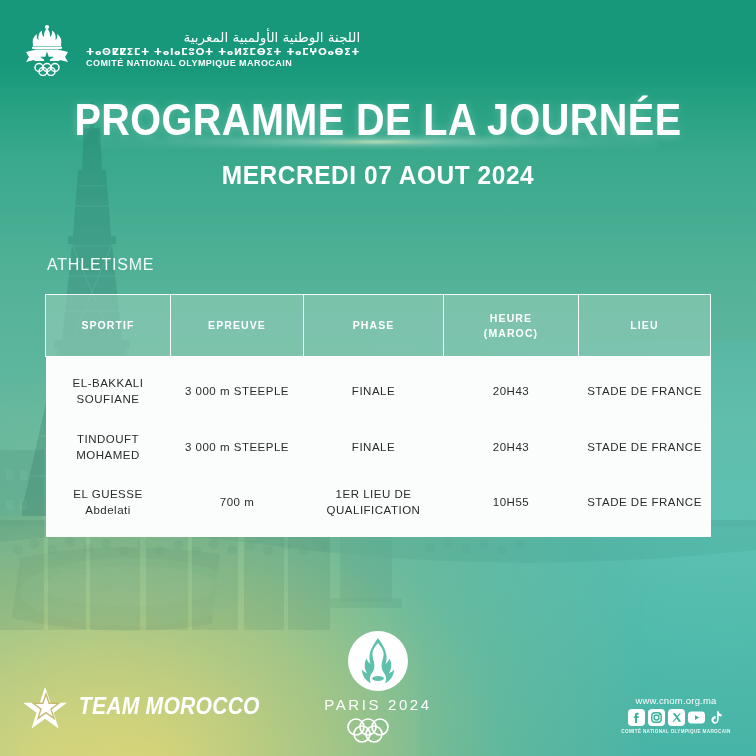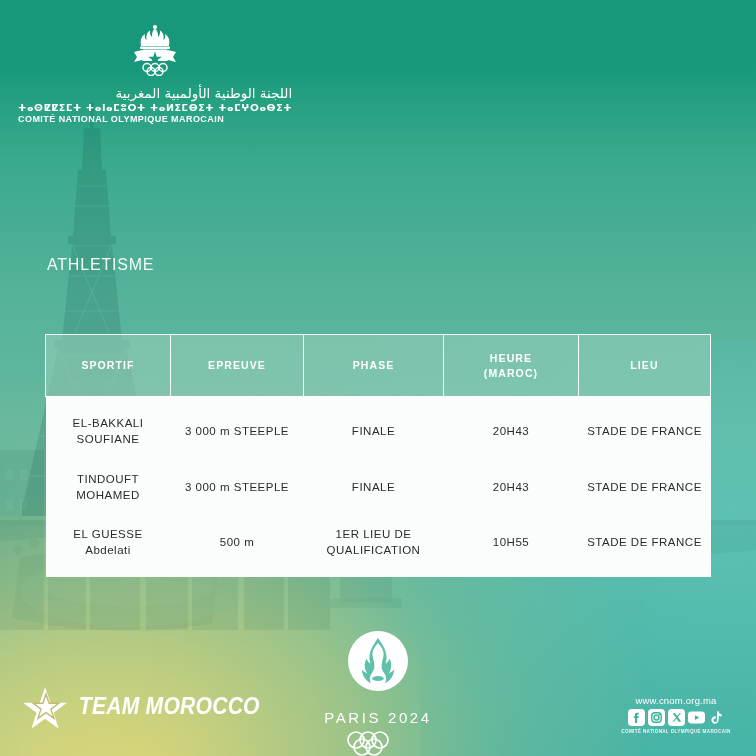--- a/index.html
+++ b/index.html
@@ -130,7 +130,6 @@
     align-items: center;
     gap: 10px;
     z-index: 6;
-    flex-direction: column;
   }
   .cnom-emblem { width: 58px; height: 54px; }
   .cnom-emblem svg { display: block; width: 100%; height: 100%; }

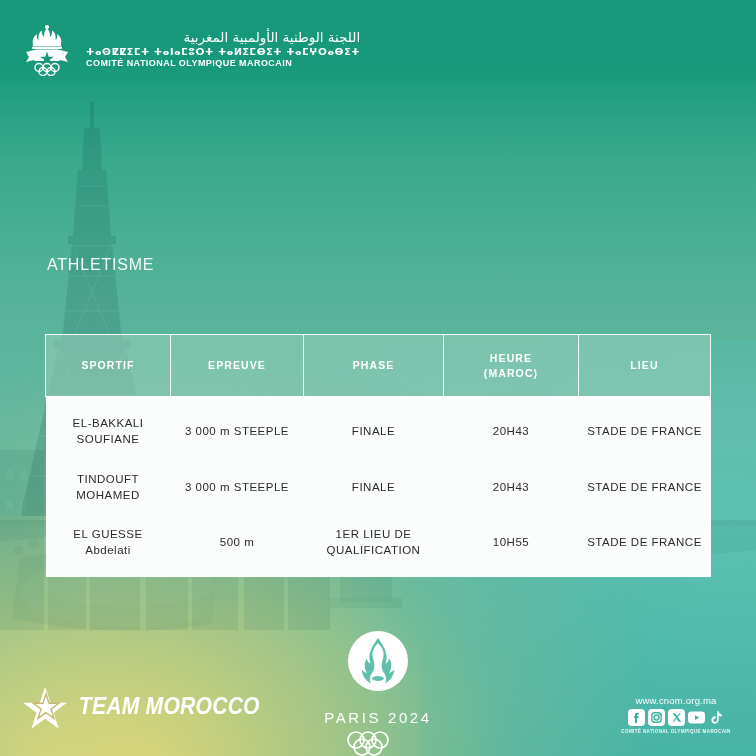--- a/index.html
+++ b/index.html
@@ -475,6 +475,11 @@
     </div>
   </div>
 
+  <div class="title-wrap">
+    <div class="main-title">PROGRAMME DE LA JOURNÉE</div>
+    <div class="title-streak"></div>
+    <div class="sub-title">MERCREDI 07 AOUT 2024</div>
+  </div>
 
   <div class="section-title">ATHLETISME</div>
 

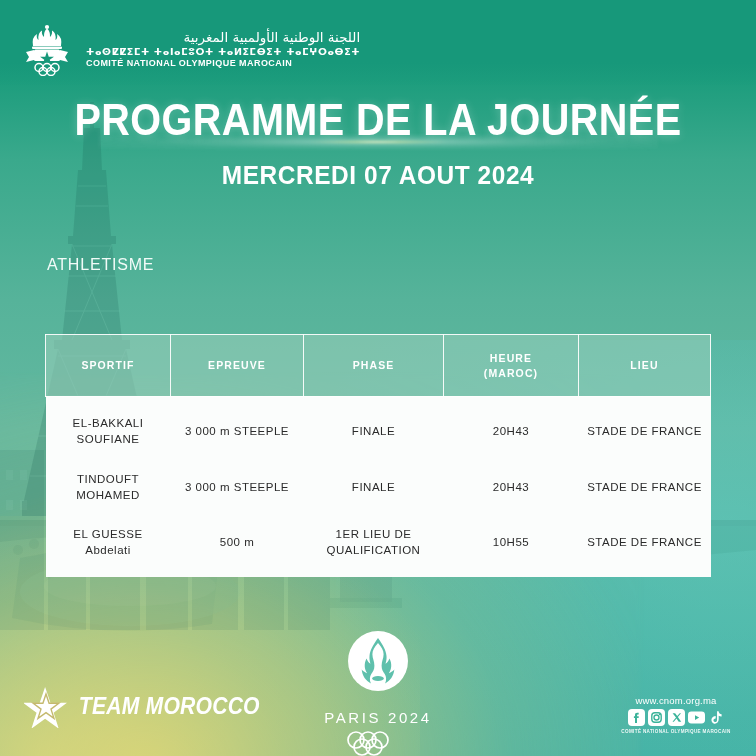--- a/index.html
+++ b/index.html
@@ -220,7 +220,6 @@
     top: 294px;
     width: 665px;
     z-index: 6;
-    margin-top: 40px;
   }
   table.schedule {
     width: 100%;

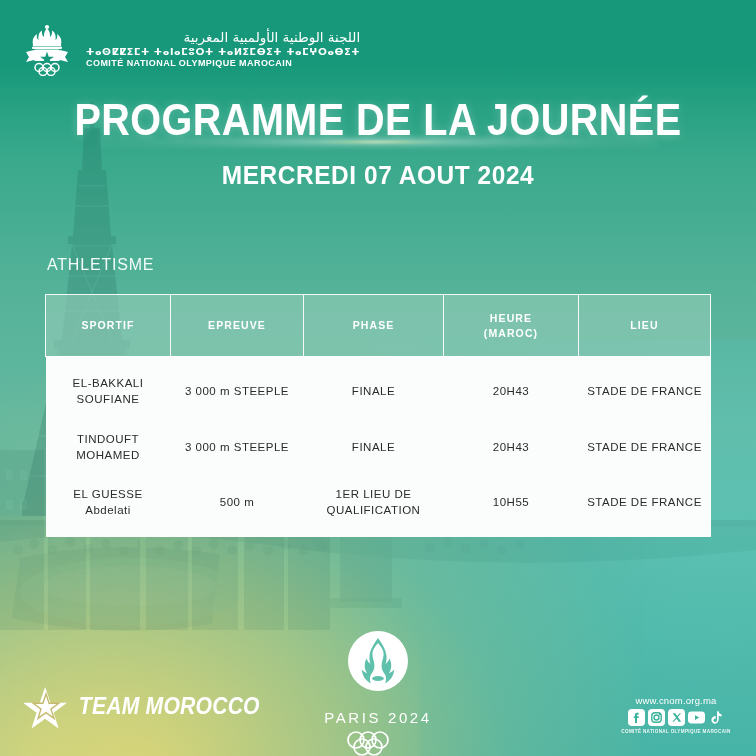--- a/index.html
+++ b/index.html
@@ -533,7 +533,7 @@
             <span class="cell-l2">EL GUESSE</span>
             <span class="cell-l2">Abdelati</span>
           </td>
-          <td>500 m</td>
+          <td>700 m</td>
           <td>
             <span class="cell-l2">1ER LIEU DE</span>
             <span class="cell-l2">QUALIFICATION</span>

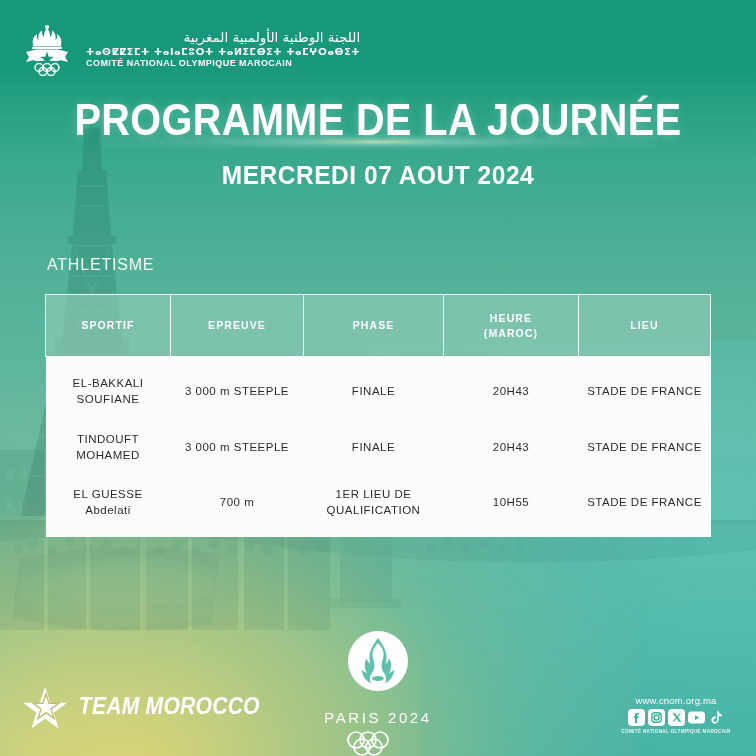--- a/index.html
+++ b/index.html
@@ -278,7 +278,7 @@
   .paris-flame { width: 62px; height: 62px; margin: 0 auto; }
   .paris-flame svg { display: block; width: 100%; height: 100%; }
   .paris-word {
-    margin-top: 17px;
+    margin-top: 4px;
     color: #ffffff;
     font-size: 15px;
     font-weight: 500;

